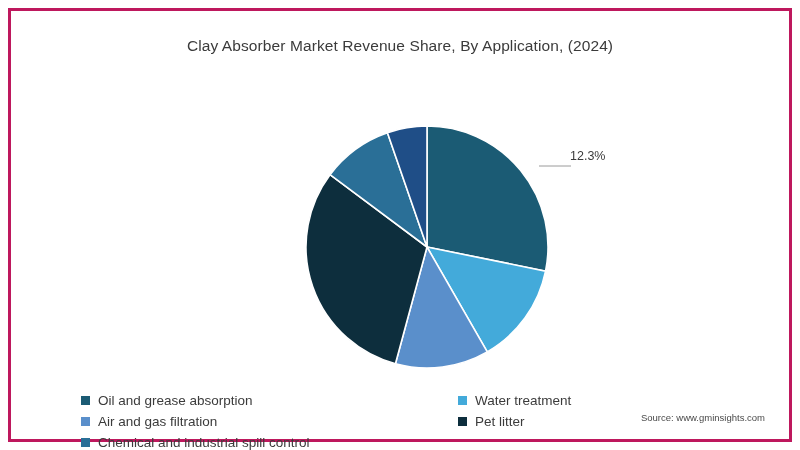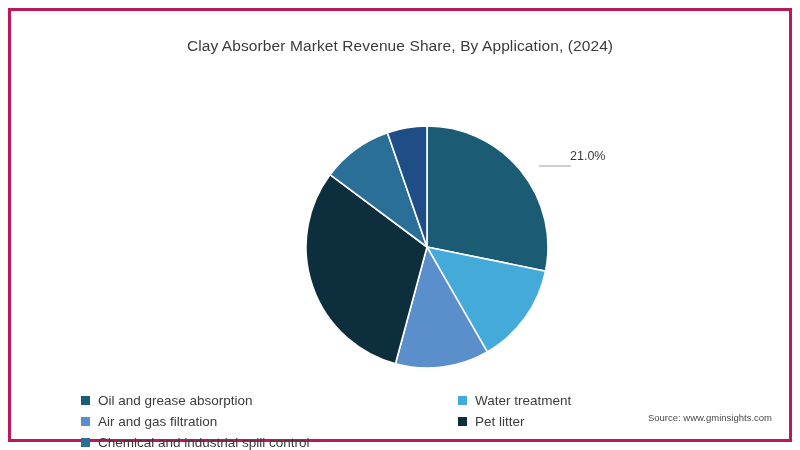--- a/index.html
+++ b/index.html
@@ -120,7 +120,7 @@
         </g>
       <line id="leader-line" x1="528" y1="155" x2="560" y2="155" stroke="#9a9a9a" stroke-width="1"></line>
     </svg>
-    <div class="pct-label">21.0%</div>
+    <div class="pct-label">12.3%</div>
   </div>
 
   <div class="legend">

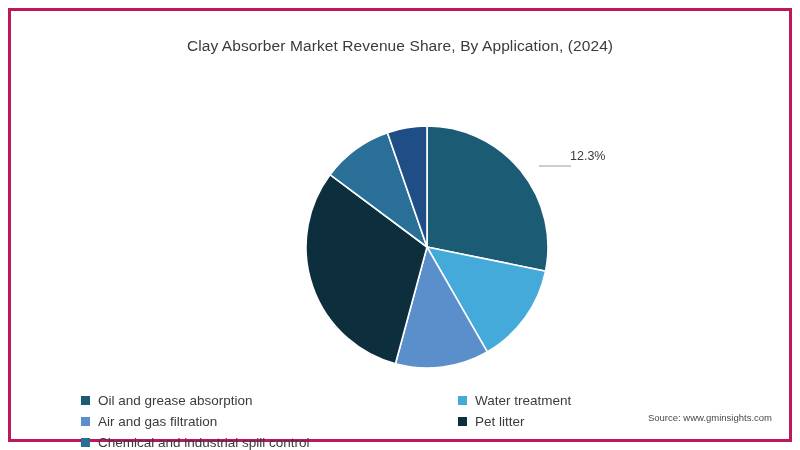--- a/index.html
+++ b/index.html
@@ -93,7 +93,7 @@
 
   .source {
     position: absolute;
-    right: 17px;
+    right: 24px;
     bottom: 16px;
     font-size: 9.5px;
     color: #4a4a4a;

